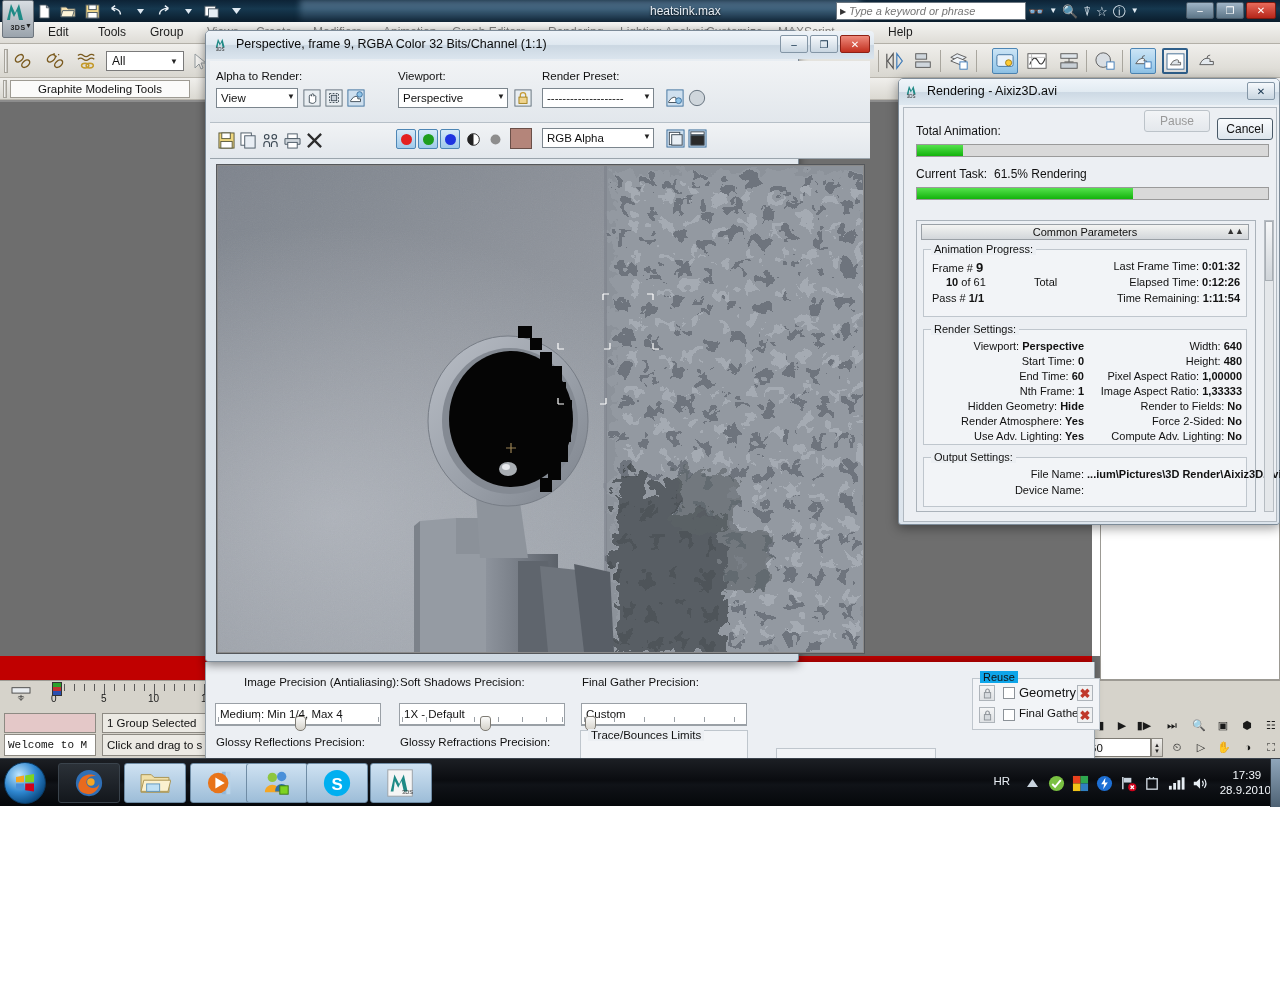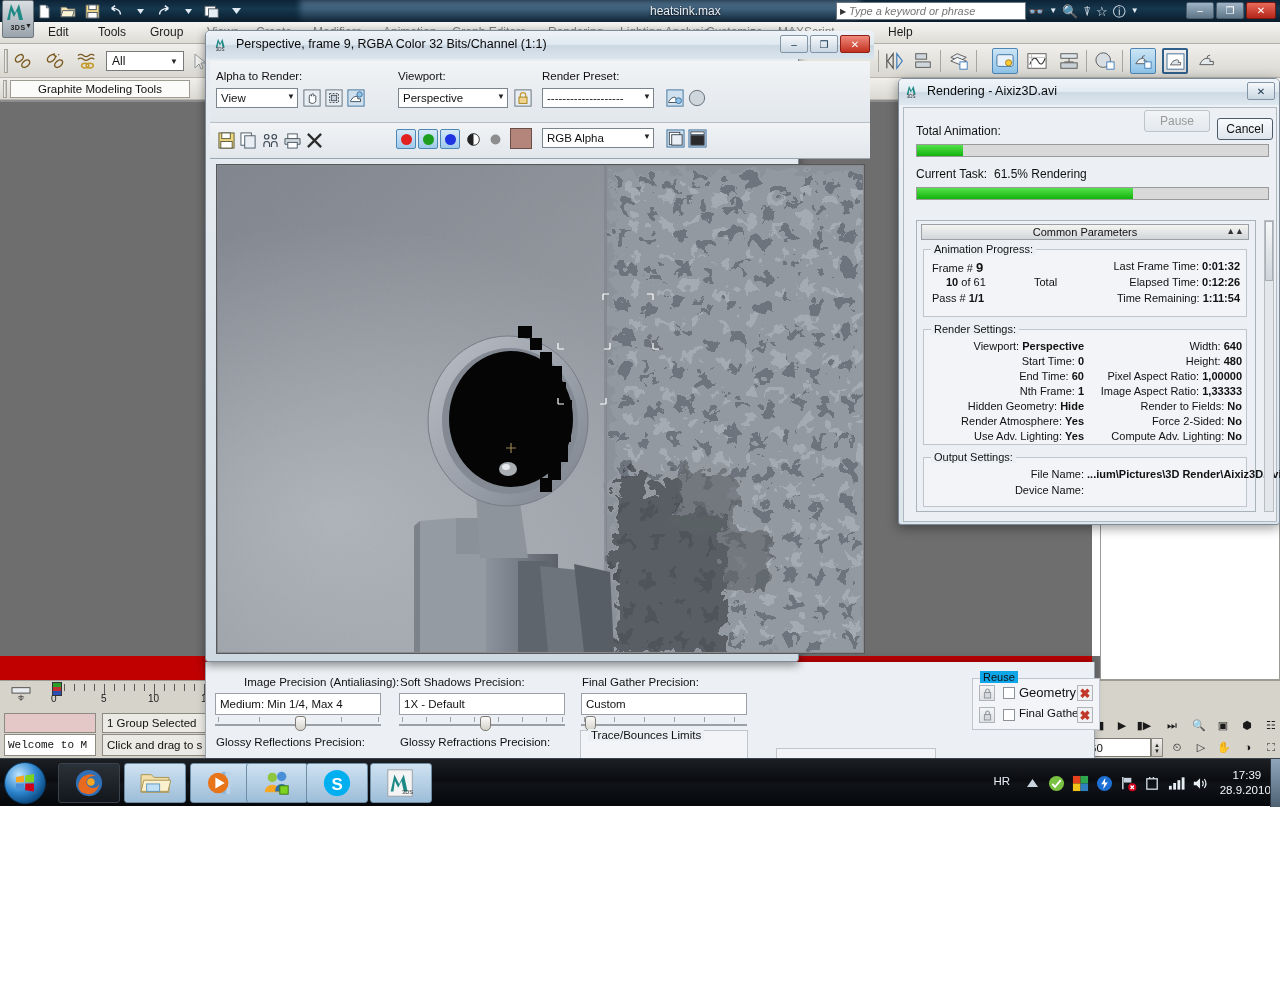--- a/index.html
+++ b/index.html
@@ -298,7 +298,7 @@
   .rs-lbl { position:absolute; font-size:11.5px; color:#111; white-space:nowrap; }
   .rs-field {
     position:absolute; height:22px; background:#fff; border:1px solid #9aa0a6;
-    font-size:11.5px; color:#111; display:flex; align-items:center; padding-left:4px;
+    font-size:11.5px; color:#111; display:flex; align-items:center; padding-left:4px;margin-top:10px;
   }
   .rs-slider { position:absolute; height:16px; }
   .rs-slider .track { position:absolute; left:0; top:11px; width:100%; height:2px; background:#9aa0a6; }

